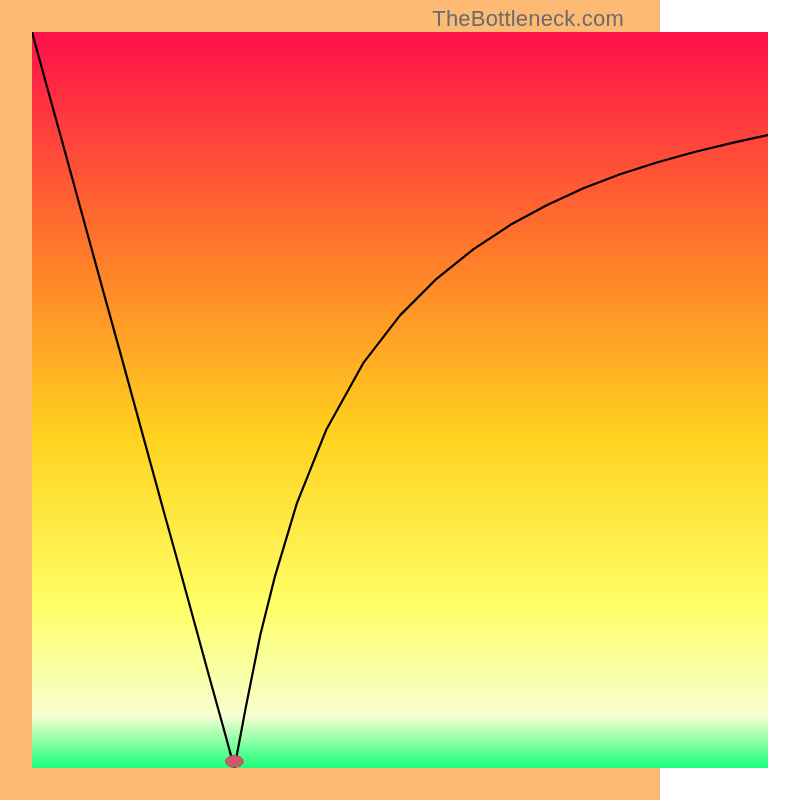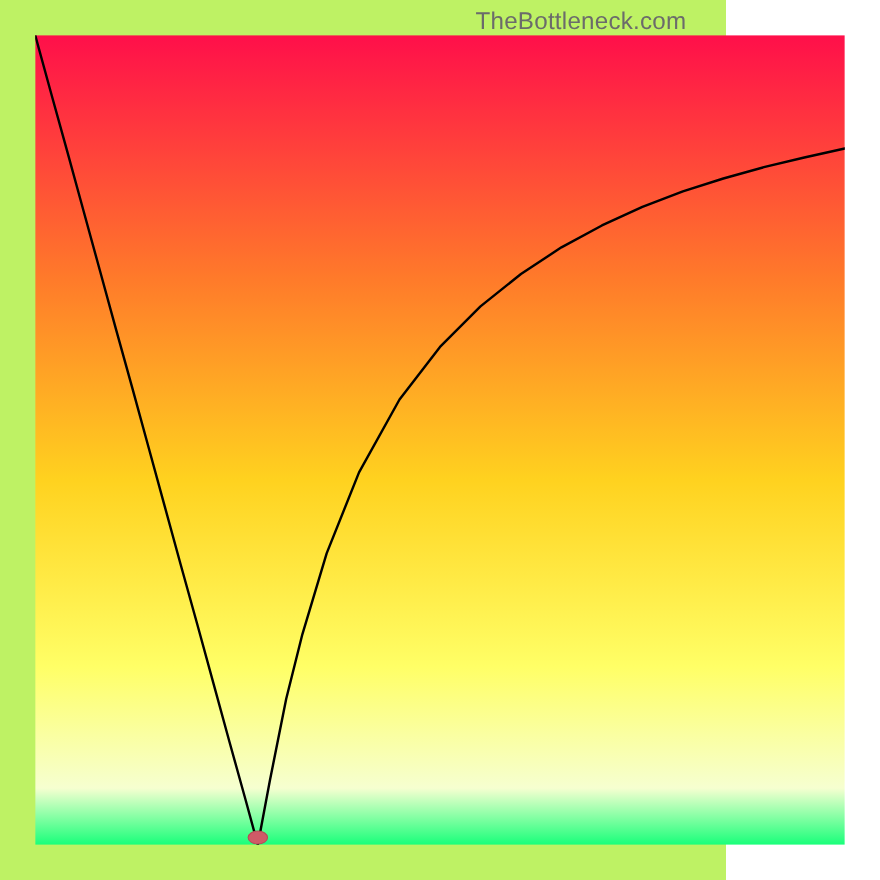--- a/index.html
+++ b/index.html
@@ -3,7 +3,7 @@
 <meta charset="utf-8">
 <style>
   html,body{margin:0;padding:0;width:800px;height:800px;overflow:hidden;font-family:Arial,Helvetica,sans-serif}
-  .frame{position:relative;width:660px;height:800px;background:#bef264}
+  .frame{position:relative;width:660px;height:800px;background:#fdba74}
   .plot{position:absolute;left:32px;top:32px;width:736px;height:736px}
   .watermark{position:absolute;top:6px;right:36px;font-size:22px;font-weight:500;color:#6b6b6b;letter-spacing:.2px}
   svg{display:block}

